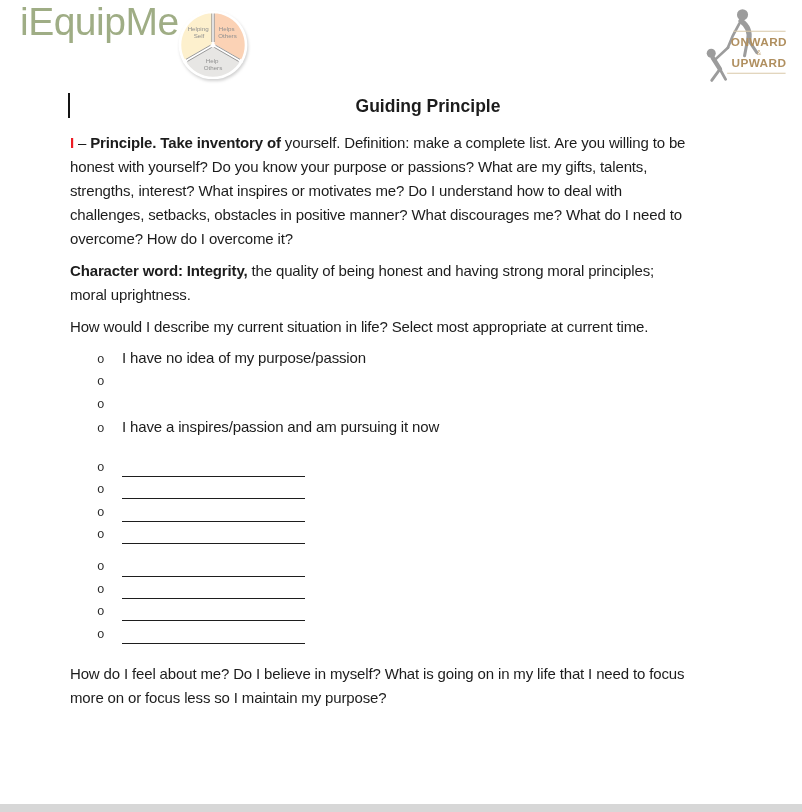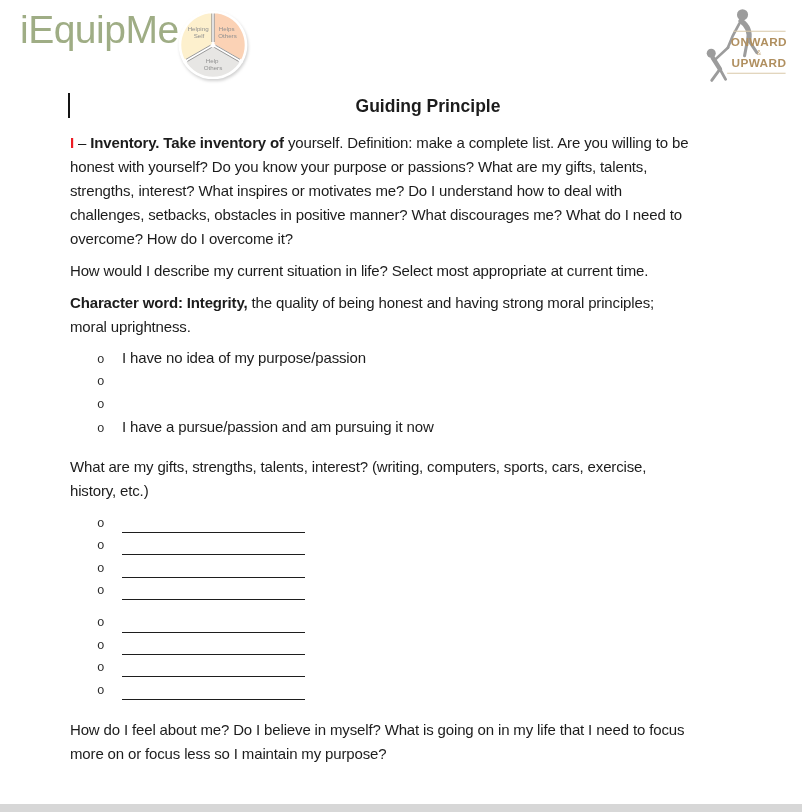--- a/index.html
+++ b/index.html
@@ -12,7 +12,7 @@
   
   .header{position:relative;height:94px;}
   .brand{
-    position:absolute;left:20px;top:8px;
+    position:absolute;left:20px;top:0;
     font-size:39px;line-height:44px;color:#9fad85;letter-spacing:-.5px;
   }
   .pie{position:absolute;left:178px;top:9px;filter:drop-shadow(1px 2px 1.5px rgba(0,0,0,.18));}

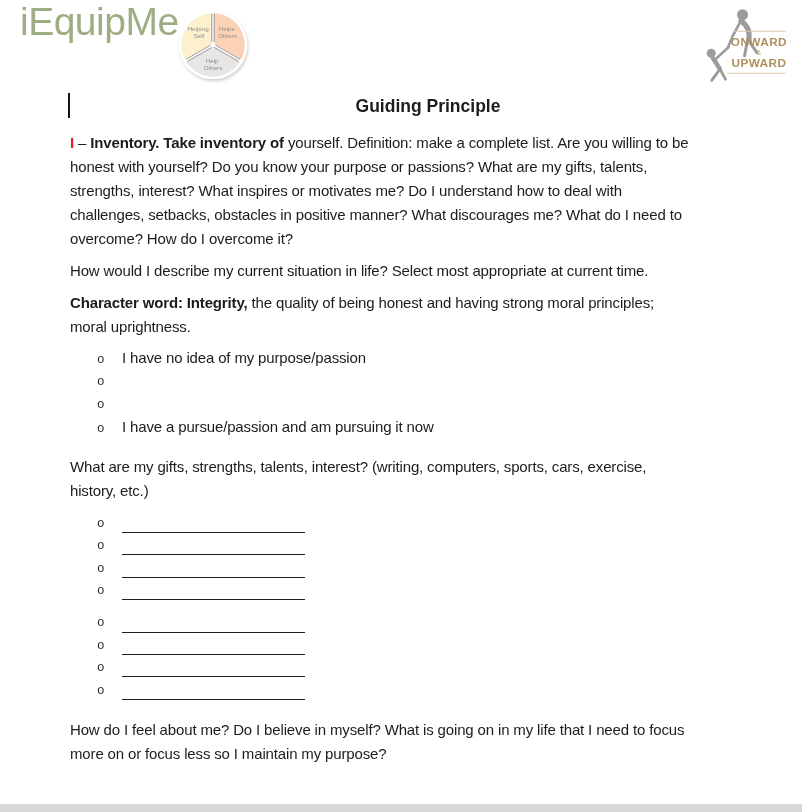--- a/index.html
+++ b/index.html
@@ -97,7 +97,7 @@
     <span class="cursor"></span><span>Guiding Principle</span>
   </h1>
 
-  <p><span class="lead-red">I</span><span> – </span><span class="lead-bold">Inventory. Take inventory of</span><span> yourself. Definition: make a complete list. Are you willing to be
+  <p><span class="lead-red">I</span><span> – </span><span class="lead-bold">Principle. Take inventory of</span><span> yourself. Definition: make a complete list. Are you willing to be
 honest with yourself? Do you know your purpose or passions? What are my gifts, talents,
 strengths, interest? What inspires or motivates me? Do I understand how to deal with
 challenges, setbacks, obstacles in positive manner? What discourages me? What do I need to

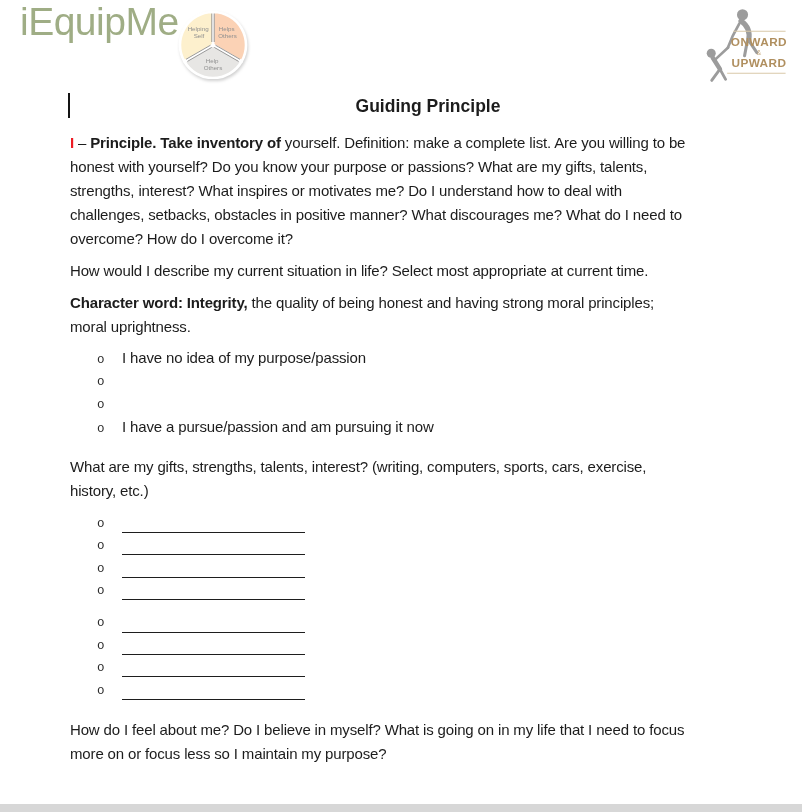--- a/index.html
+++ b/index.html
@@ -103,10 +103,10 @@
 challenges, setbacks, obstacles in positive manner? What discourages me? What do I need to
 overcome? How do I overcome it?</span></p>
 
-  <p>How would I describe my current situation in life? Select most appropriate at current time.</p>
-
   <p><span class="lead-bold">Character word: Integrity,</span><span> the quality of being honest and having strong moral principles;
 moral uprightness.</span></p>
+
+  <p>How would I describe my current situation in life? Select most appropriate at current time.</p>
 
   <ul class="blist">
     <li>

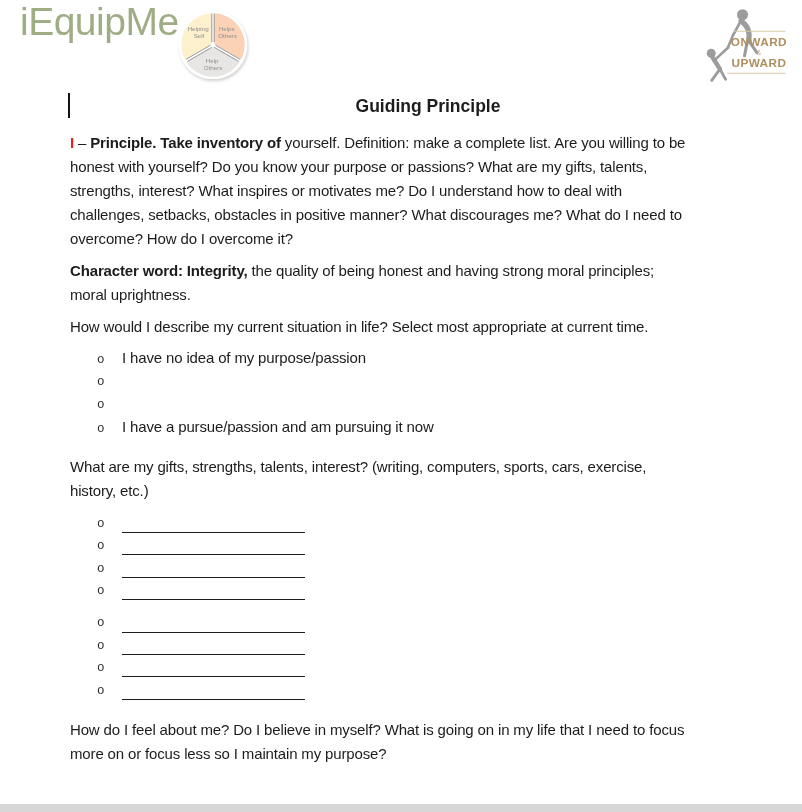--- a/index.html
+++ b/index.html
@@ -121,7 +121,7 @@
     </li>
     <li>
       <span class="bullet">o</span>
-      <span>I have a pursue/passion and am pursuing it now</span>
+      <span>I have a inspires/passion and am pursuing it now</span>
     </li>
   </ul>
 

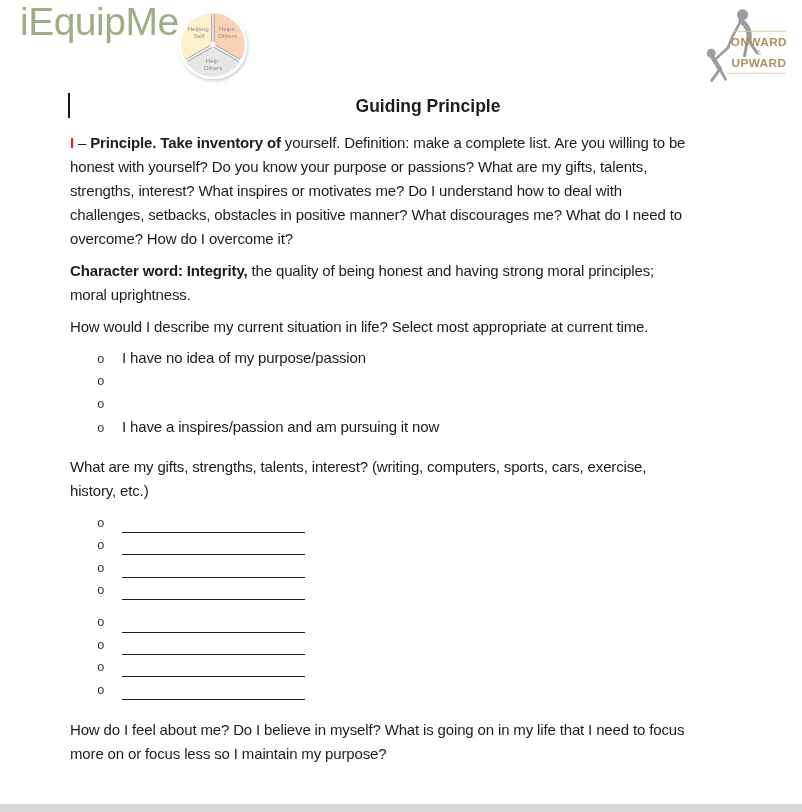--- a/index.html
+++ b/index.html
@@ -125,8 +125,6 @@
     </li>
   </ul>
 
-  <p>What are my gifts, strengths, talents, interest? (writing, computers, sports, cars, exercise,
-history, etc.)</p>
 
   <ul class="blanks">
     <li>

